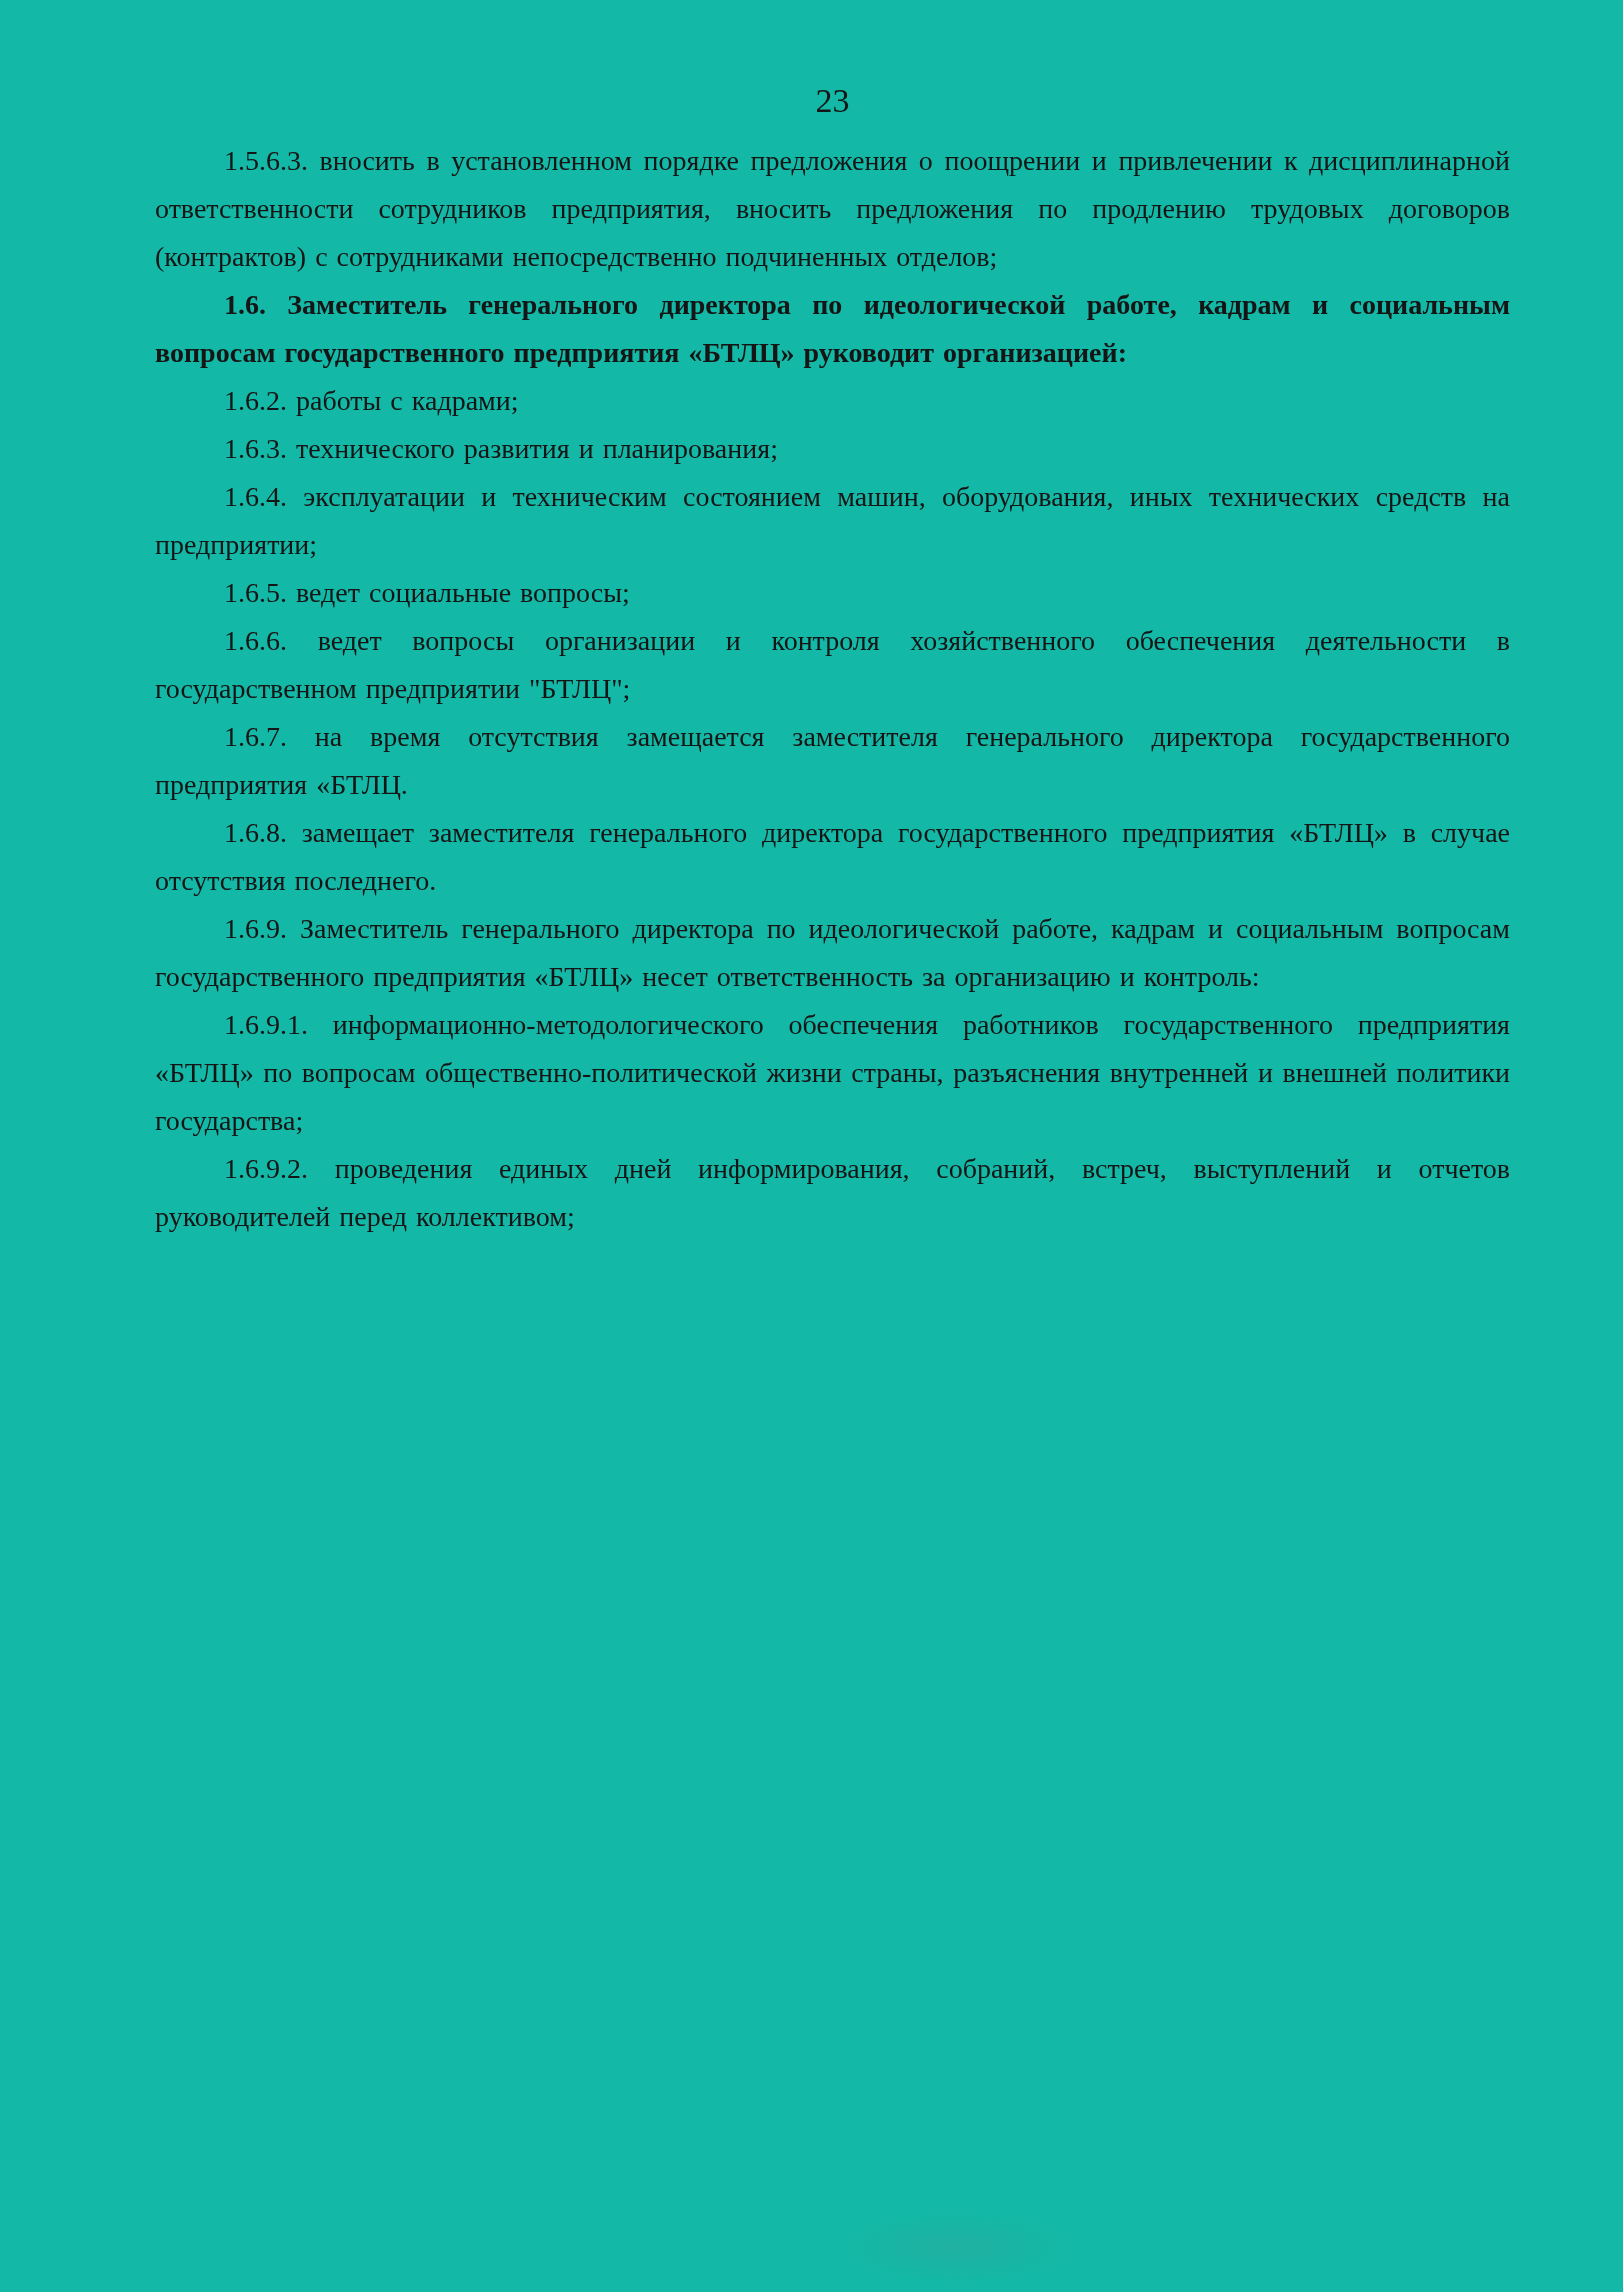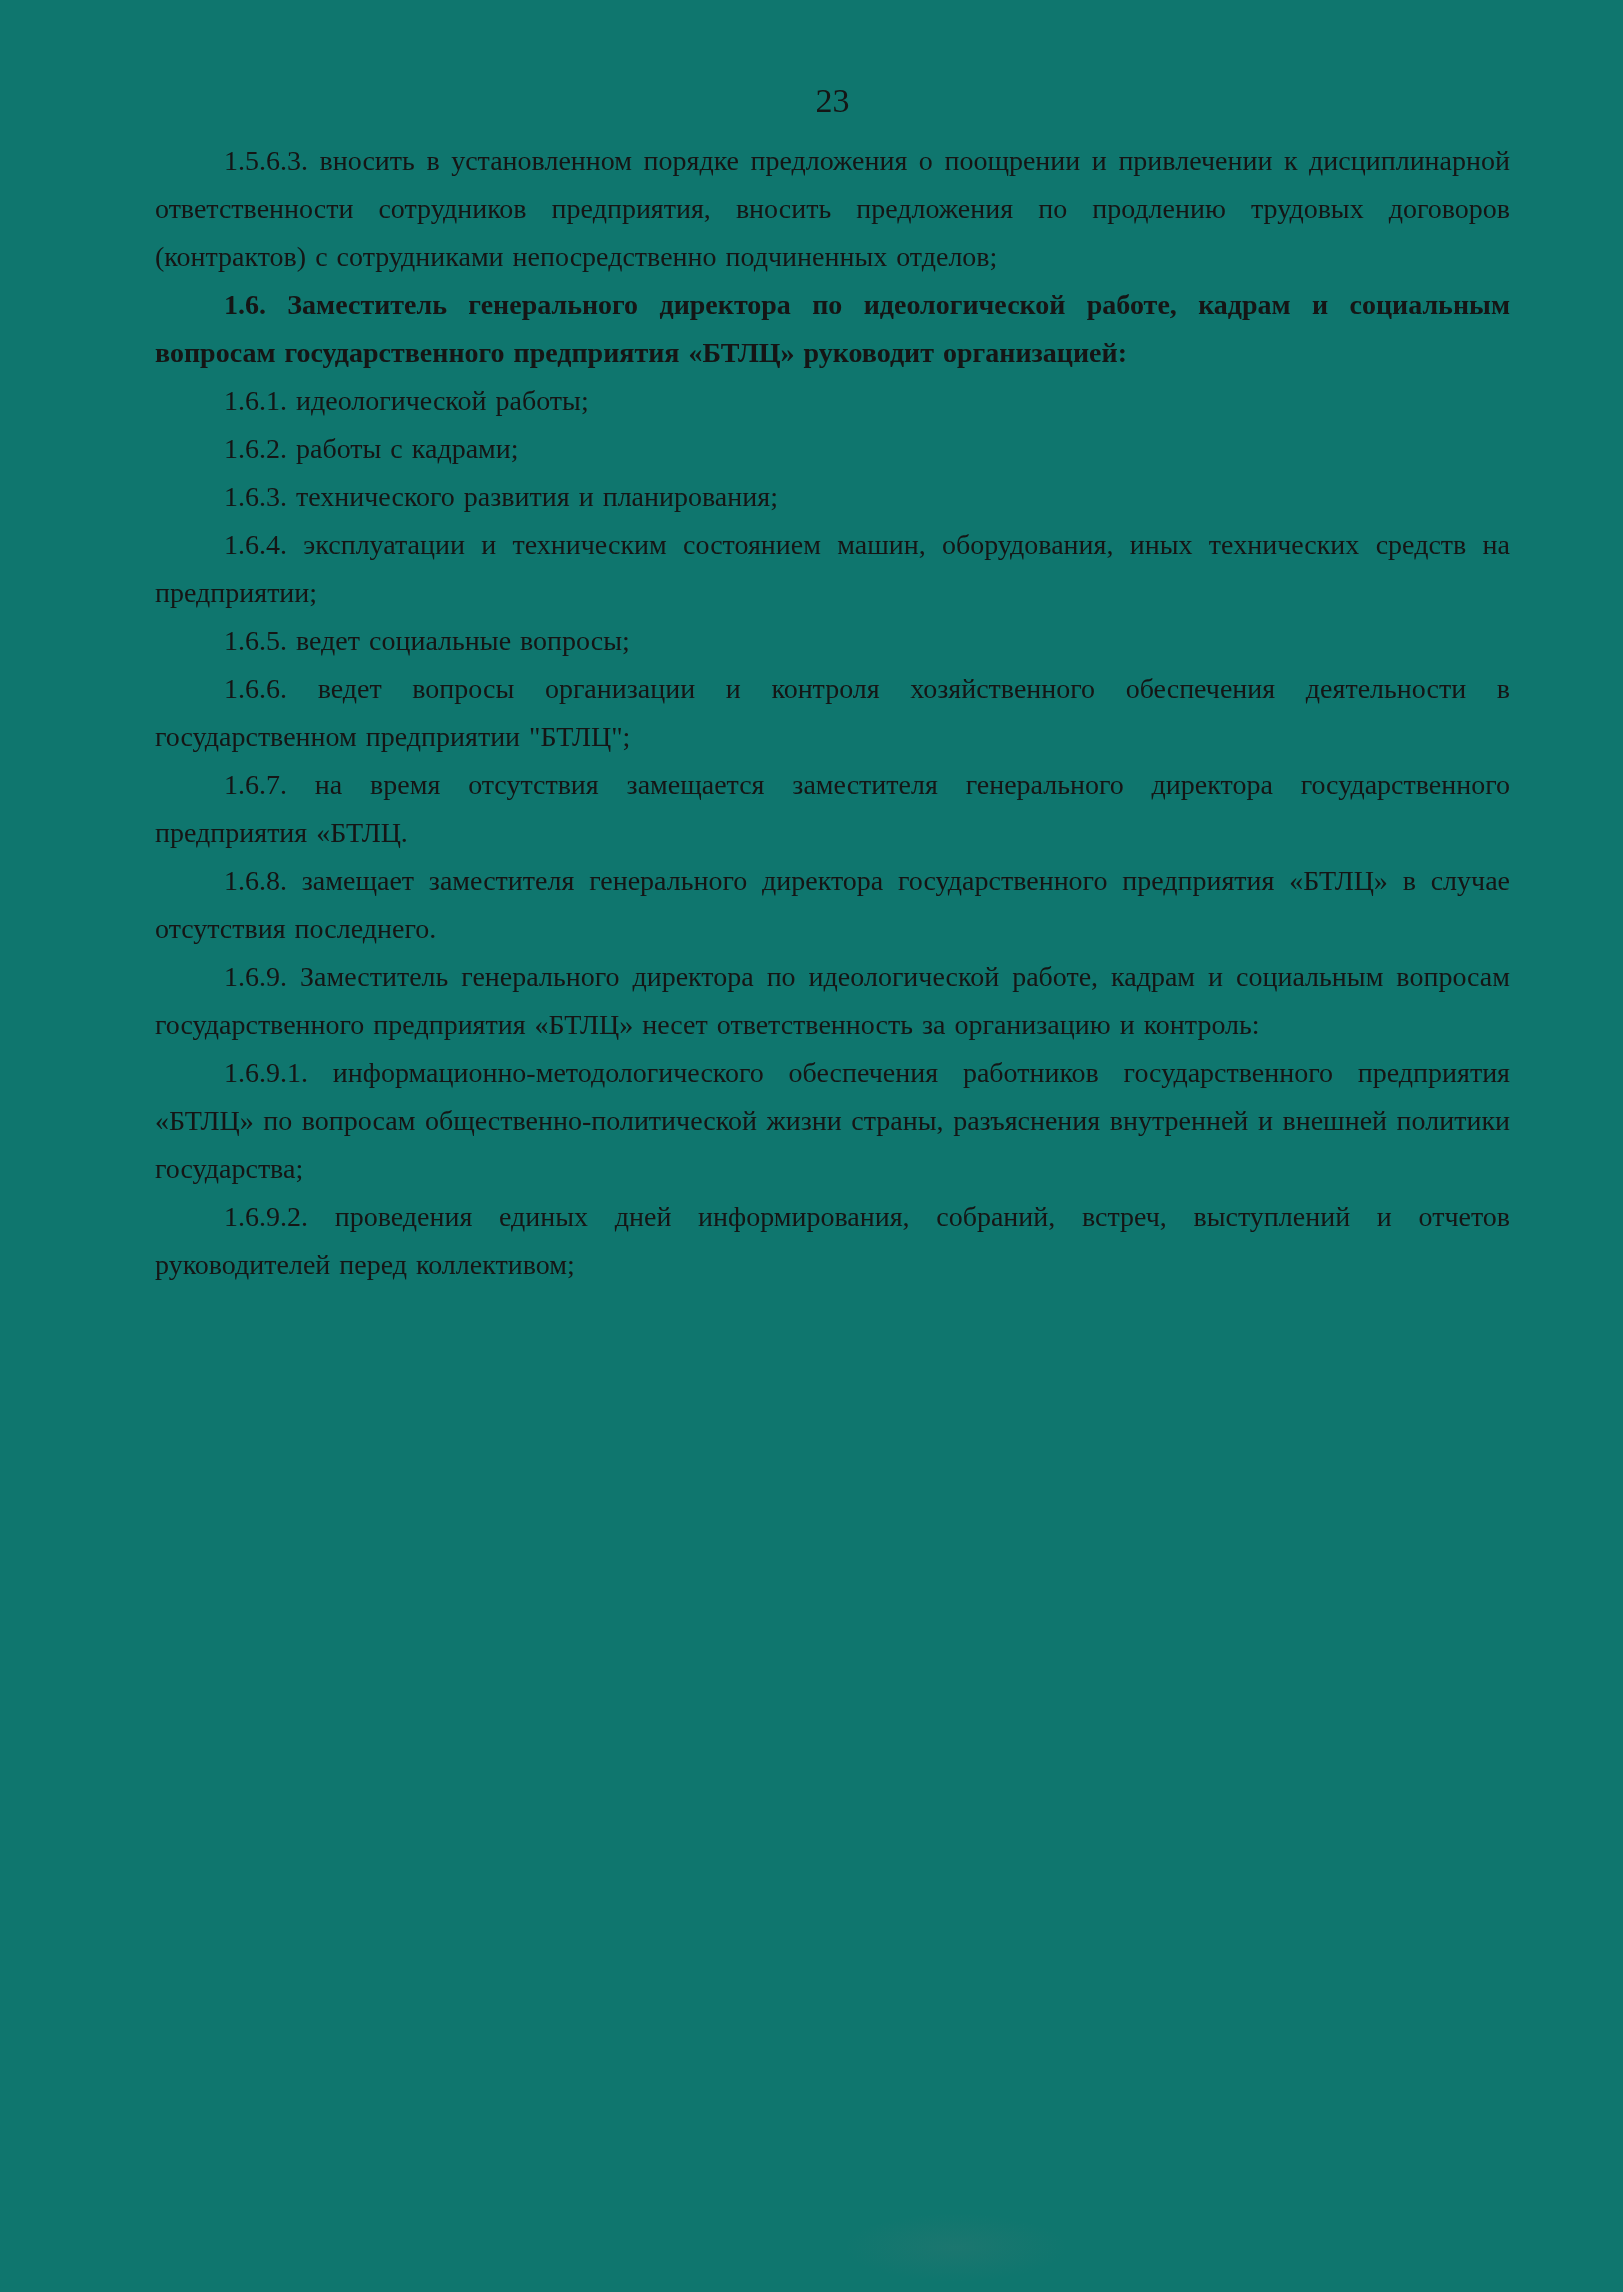--- a/index.html
+++ b/index.html
@@ -11,7 +11,7 @@
     position: relative;
     width: 1623px;
     height: 2293px;
-    background: #0f766e;
+    background: #14b8a6;
     overflow: hidden;
     font-family: "Liberation Serif", "DejaVu Serif", serif;
     color: #151515;

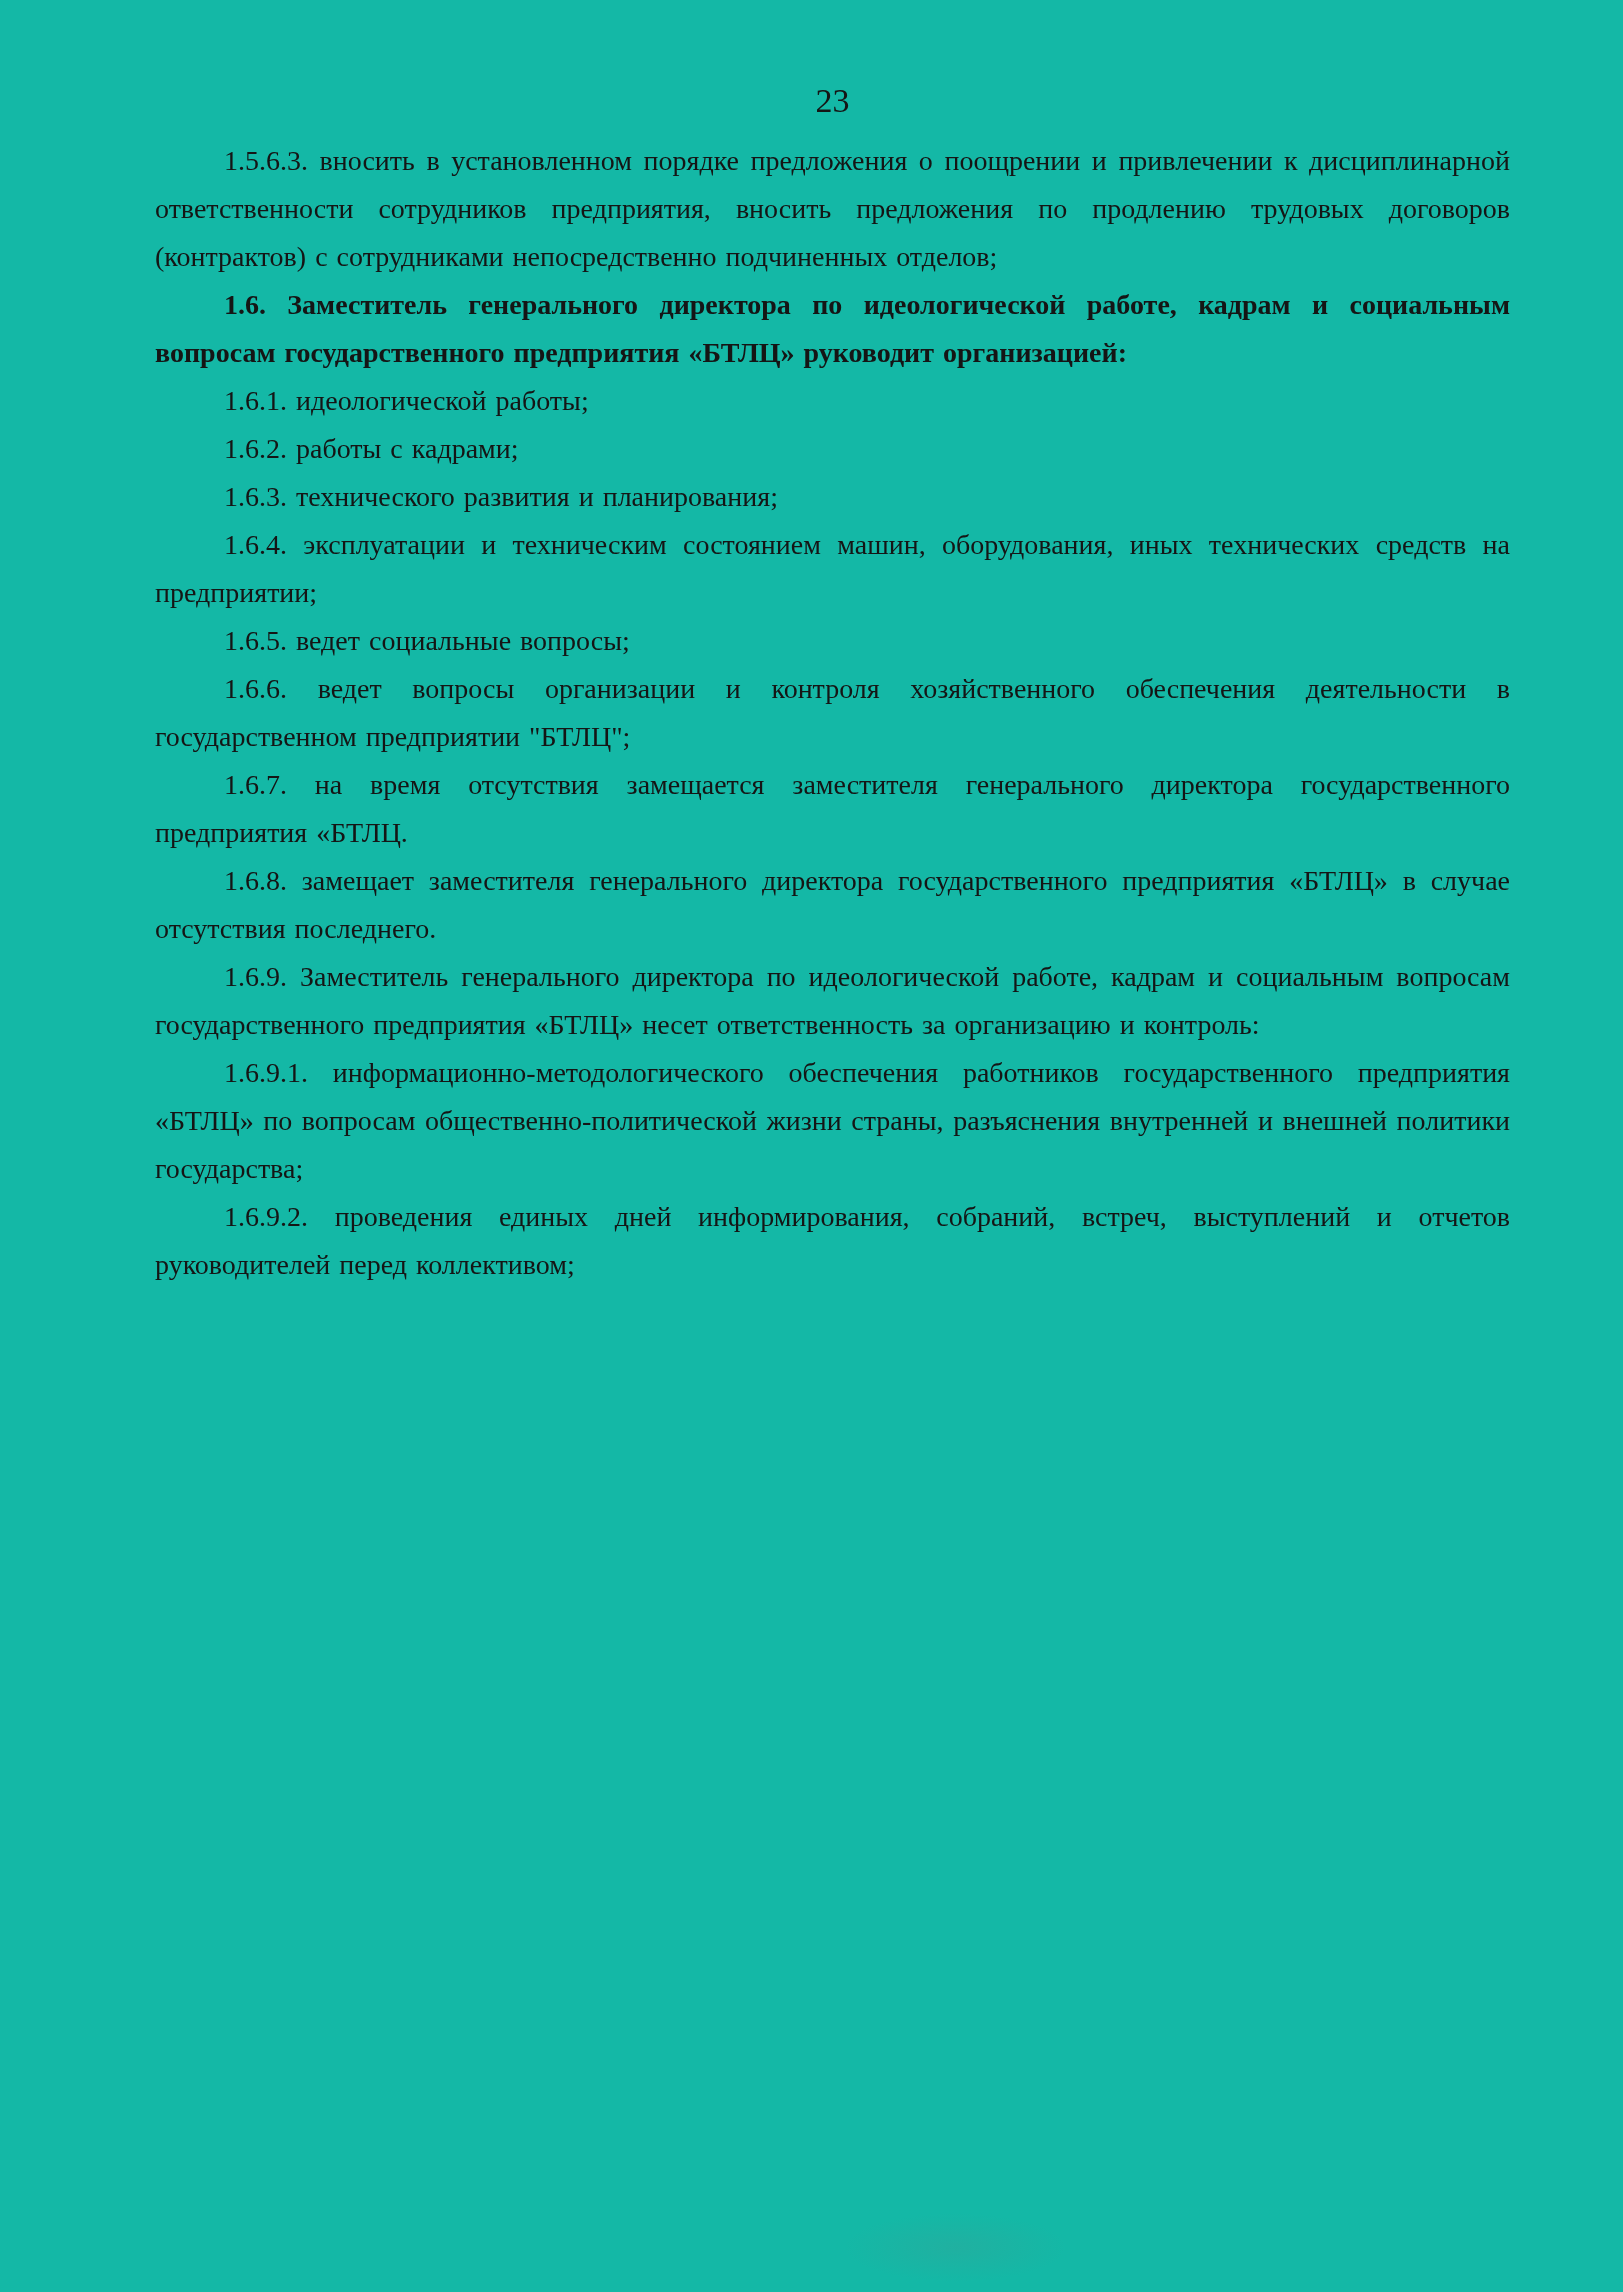--- a/index.html
+++ b/index.html
@@ -61,7 +61,6 @@
 
     <p class="para heading">1.6. Заместитель генерального директора по идеологической работе, кадрам и социальным вопросам государственного предприятия «БТЛЦ» руководит организацией:</p>
 
-    <p class="para">1.6.1. идеологической работы;</p>
     <p class="para">1.6.2. работы с кадрами;</p>
     <p class="para">1.6.3. технического развития и планирования;</p>
     <p class="para">1.6.4. эксплуатации и техническим состоянием машин, оборудования, иных технических средств на предприятии;</p>

